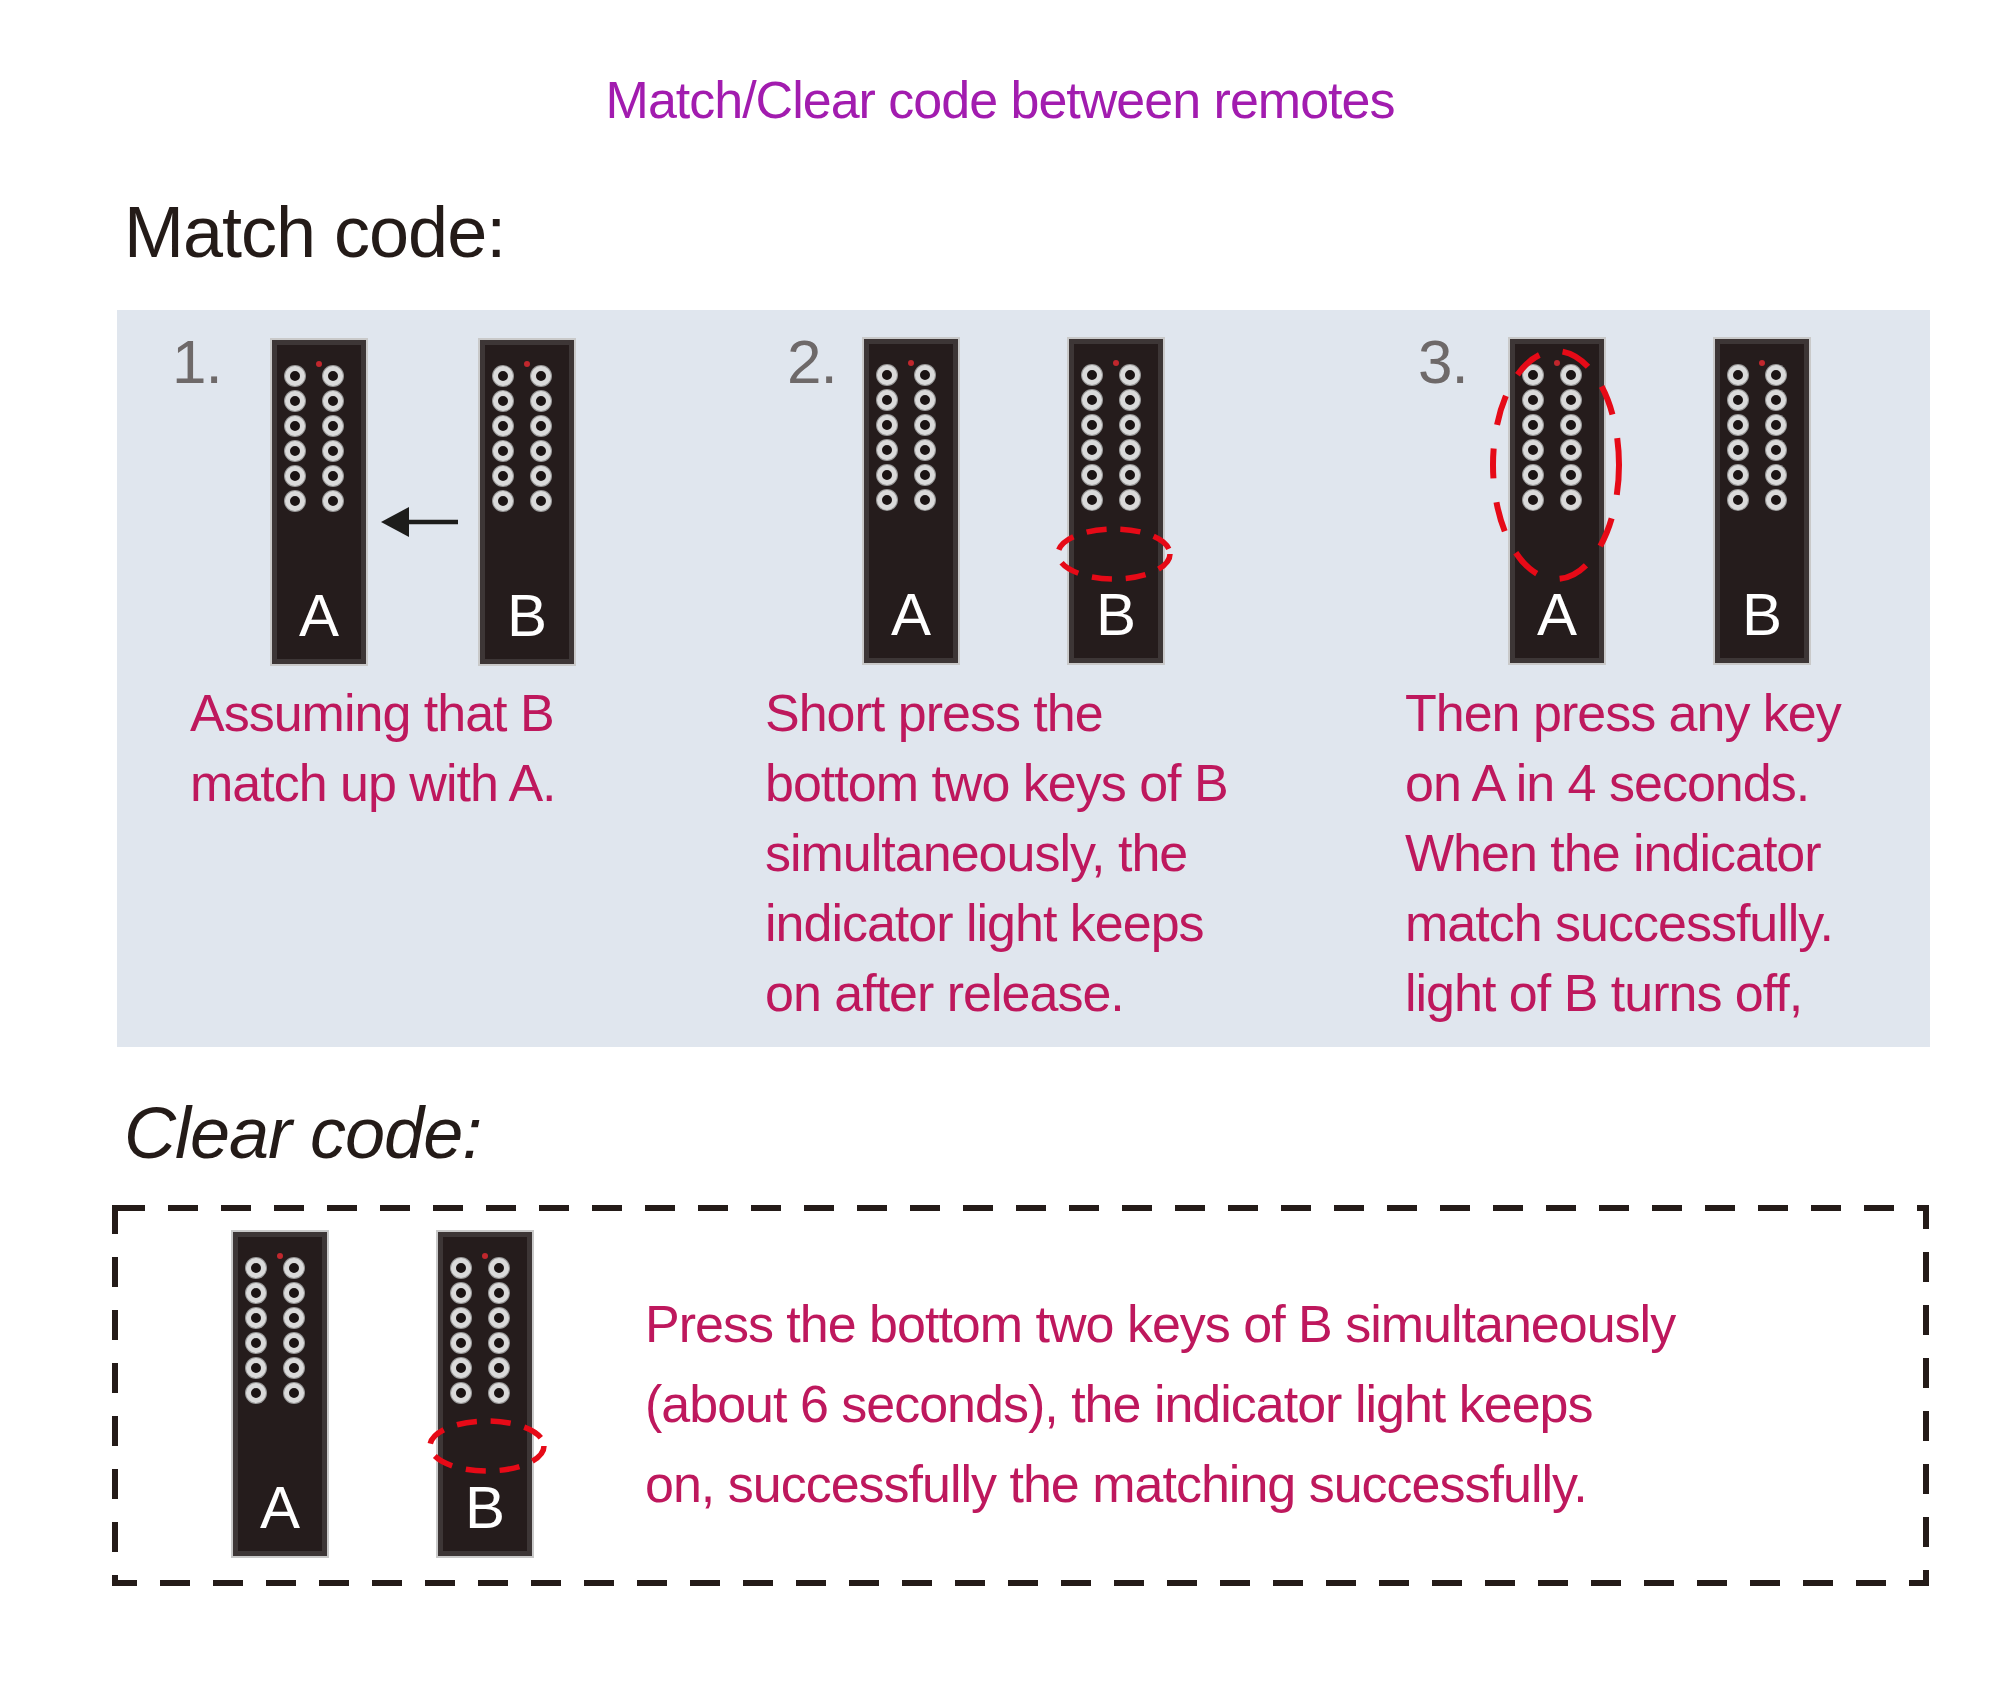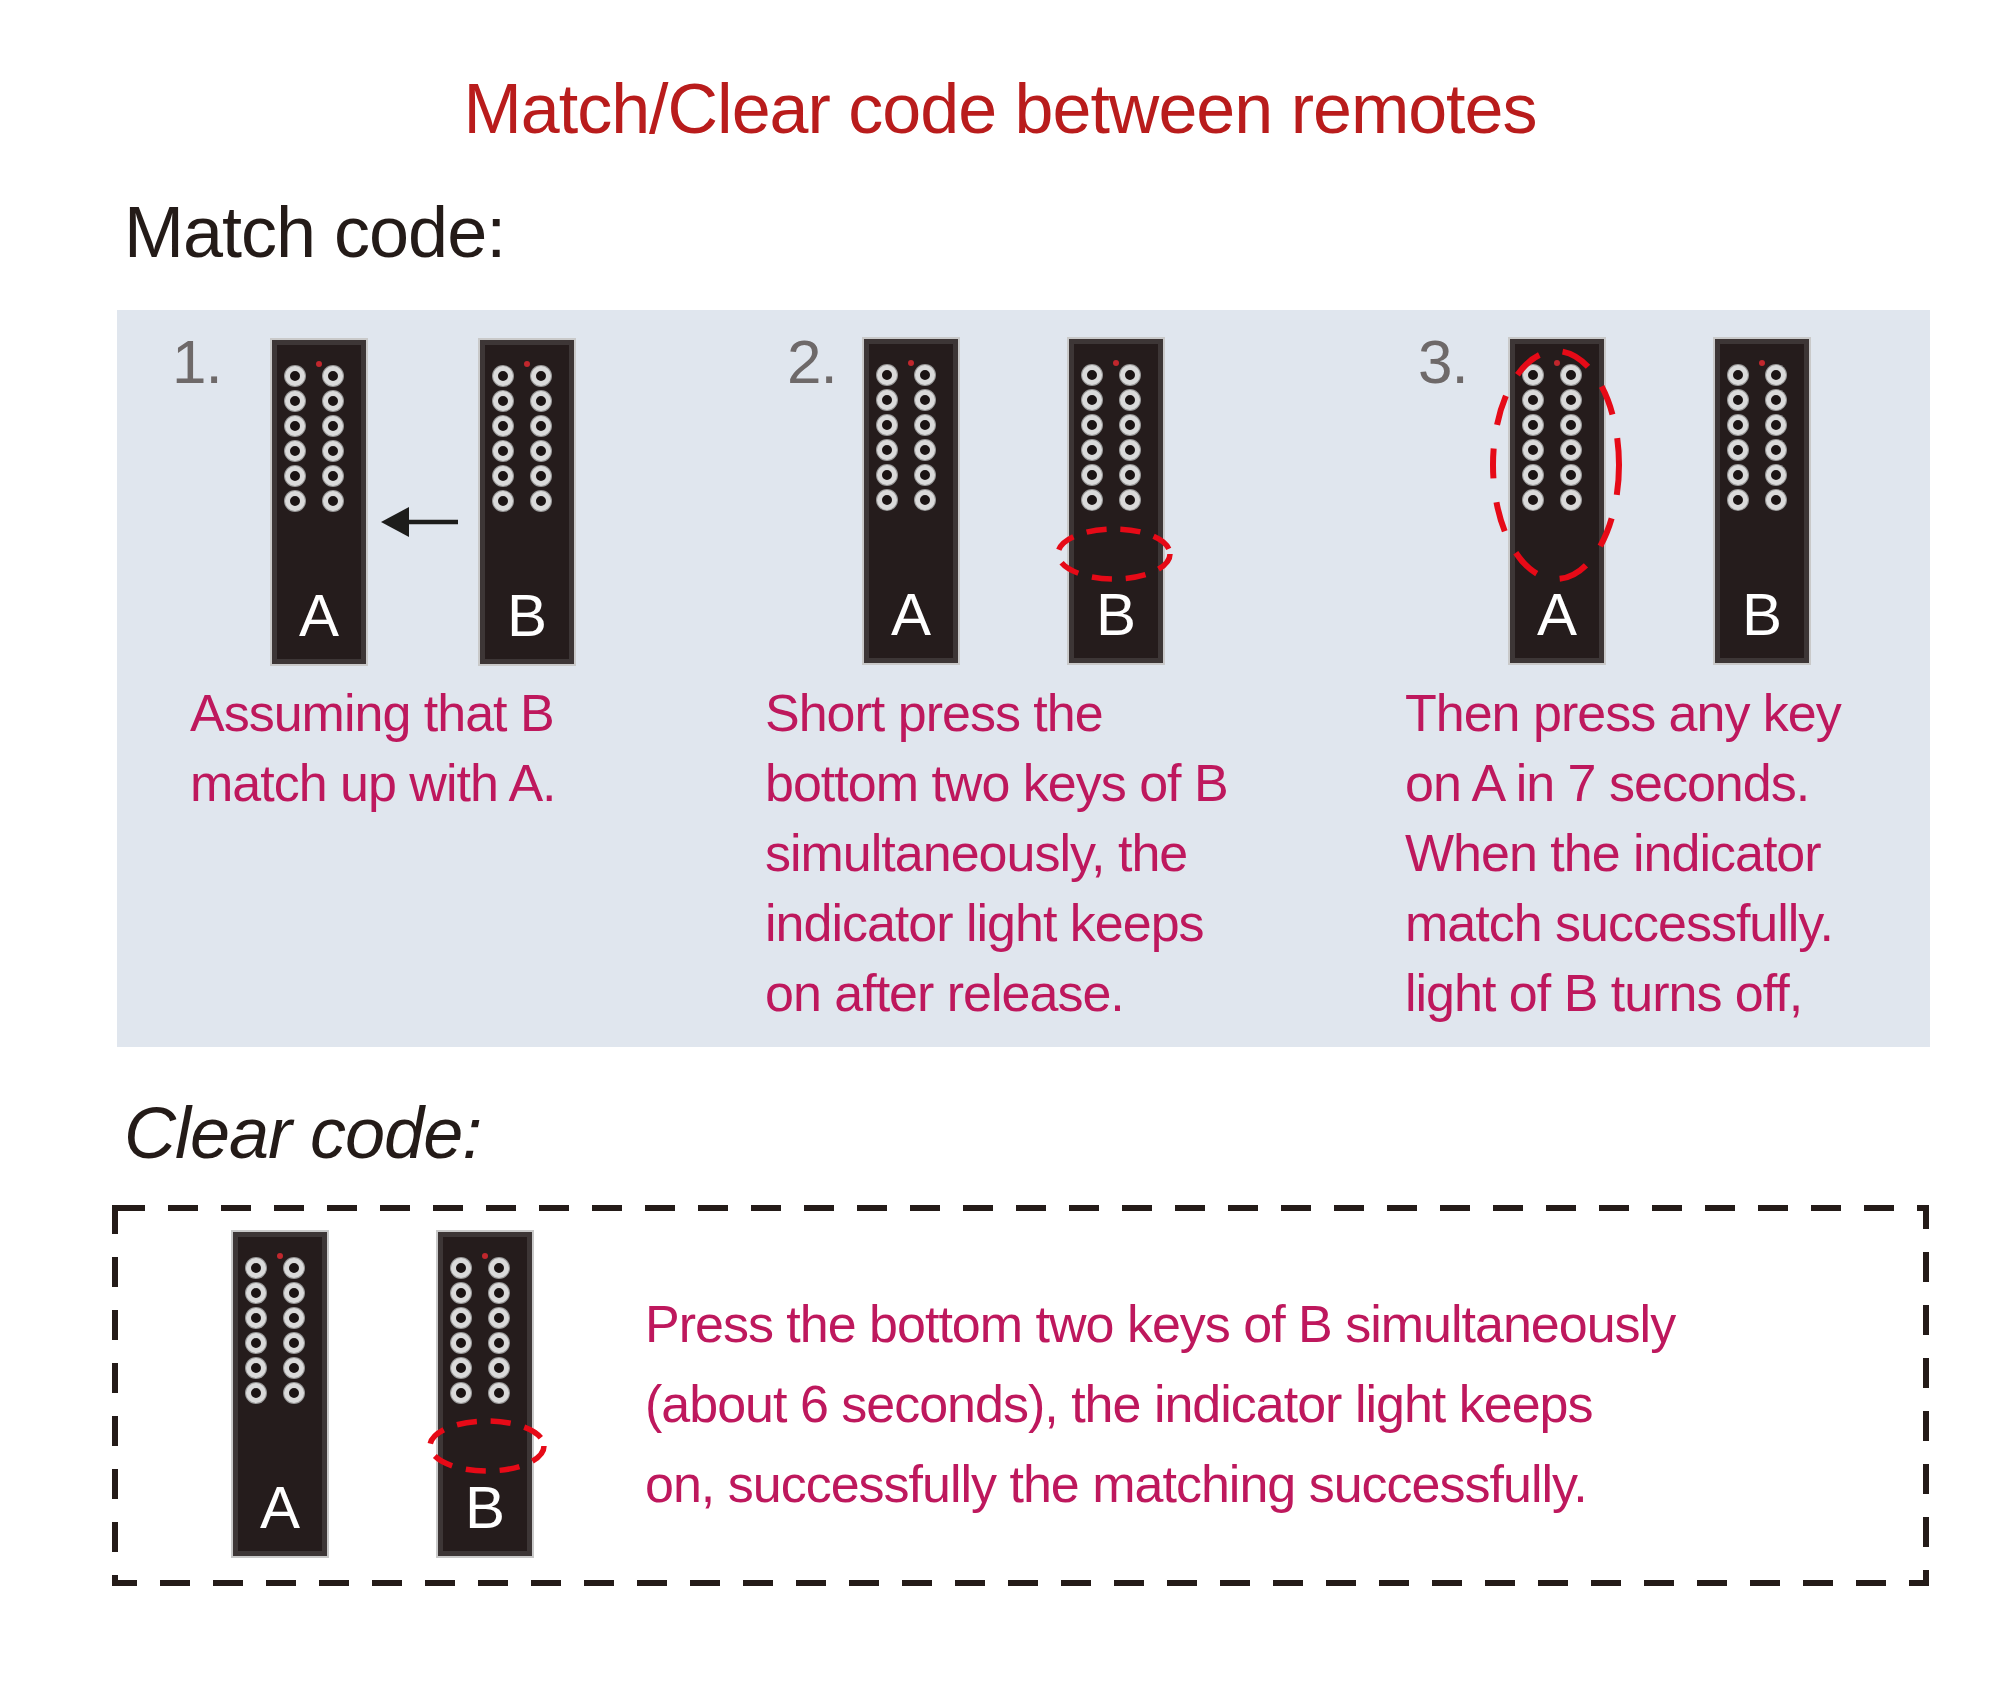--- a/index.html
+++ b/index.html
@@ -12,8 +12,8 @@
   }
   .page-title {
     position:absolute; left:0; right:0; top:74px;
-    text-align:center; font-size:70px; line-height:1;
-    letter-spacing:-1px; color:#b91c1c;
+    text-align:center; font-size:52px; line-height:1;
+    letter-spacing:-1px; color:#a21caf;
   }
   .section-heading {
     position:absolute; font-size:72px; line-height:1;

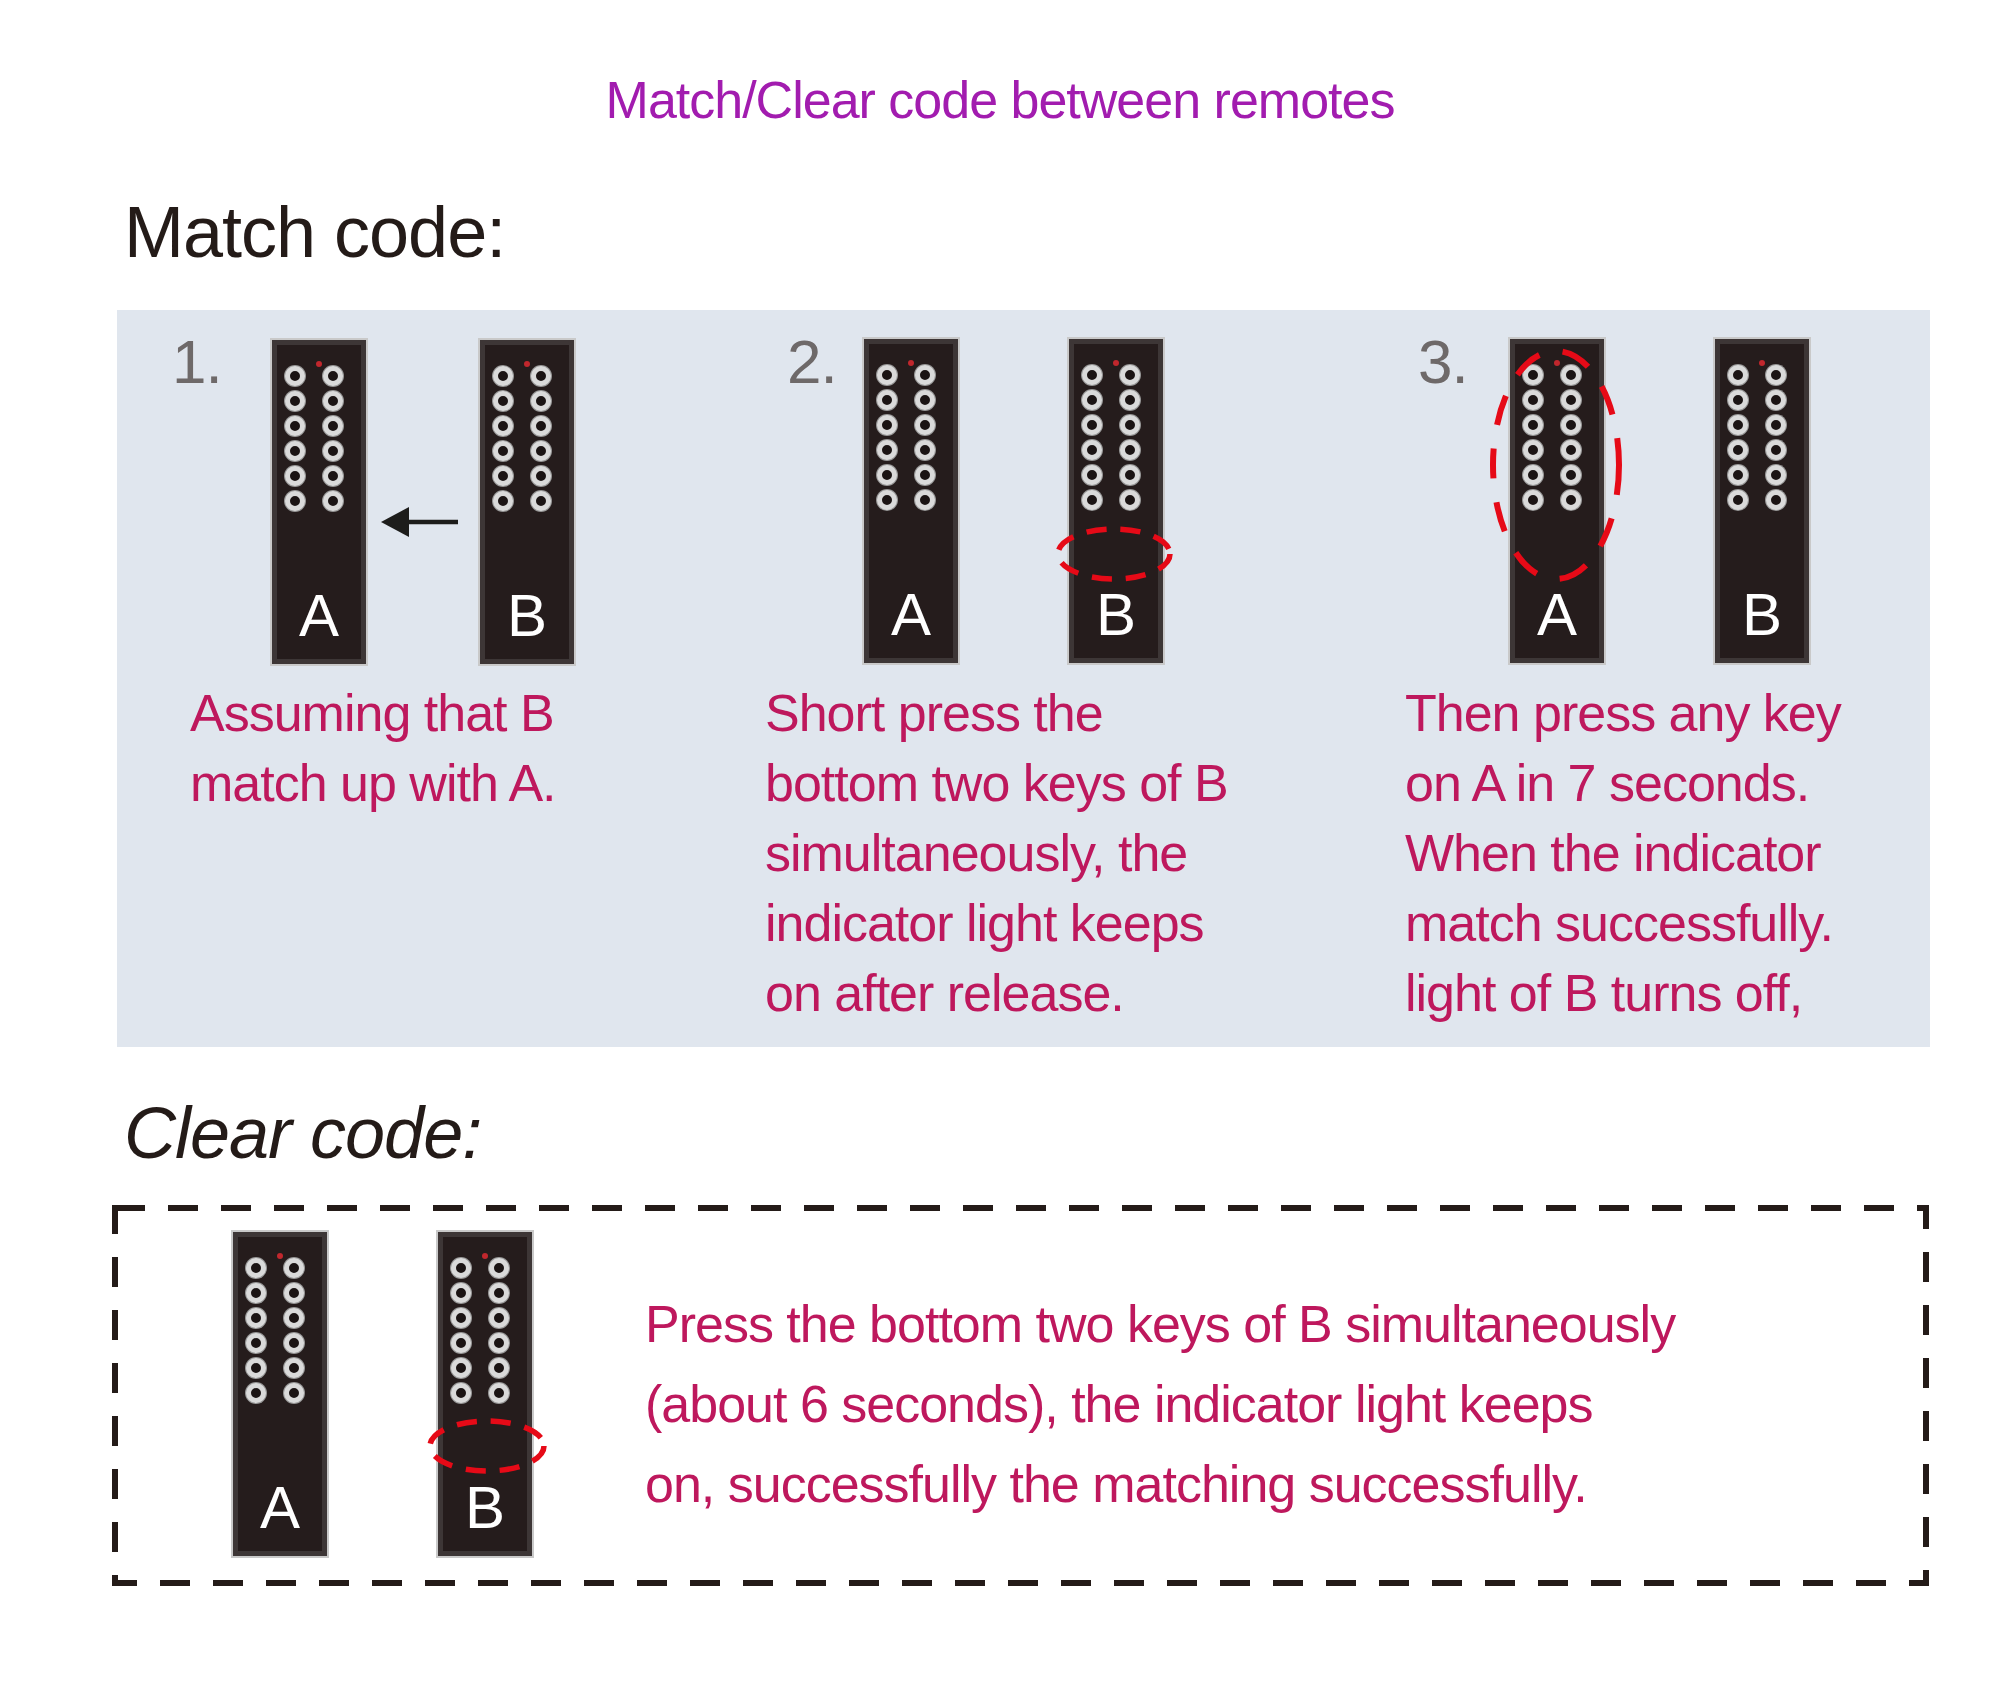--- a/index.html
+++ b/index.html
@@ -204,7 +204,7 @@
   </div>
   <div class="caption" style="left:1405px;top:678px">
     <div>Then press any key</div>
-    <div>on A in 7 seconds.</div>
+    <div>on A in 4 seconds.</div>
     <div>When the indicator</div>
     <div>match successfully.</div>
     <div>light of B turns off,</div>

